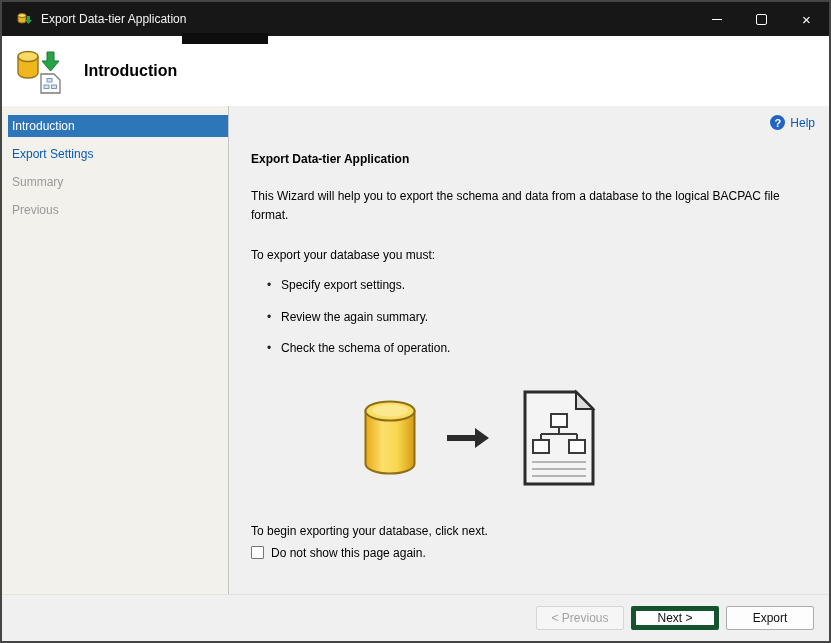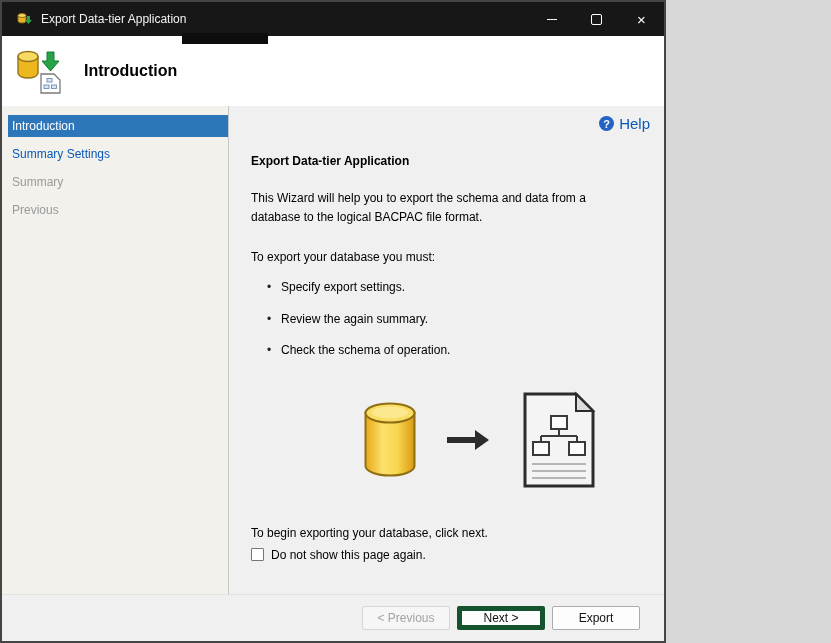--- a/index.html
+++ b/index.html
@@ -4,7 +4,7 @@
 <style>
   html,body{margin:0;padding:0;background:#d8d8d8;}
   .window{
-    width:666px;height:643px;box-sizing:border-box;
+    width:831px;height:643px;box-sizing:border-box;
     border:2px solid #454545;background:#f0f0f0;
     font-family:"Liberation Sans",sans-serif;
     position:relative;display:flex;flex-direction:column;overflow:hidden;

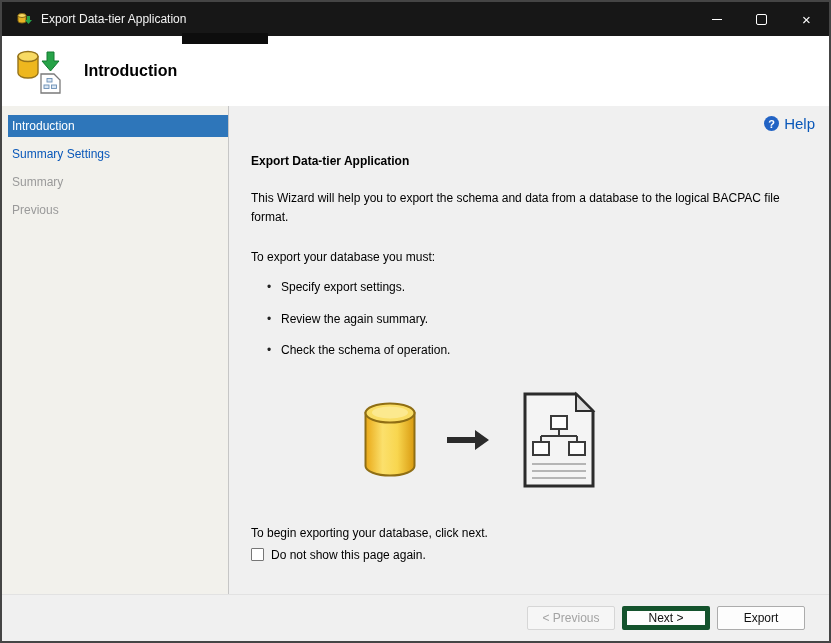--- a/index.html
+++ b/index.html
@@ -33,7 +33,7 @@
   .main{flex:1 1 auto;display:flex;flex-direction:column;background:#f0f0f0;min-width:0;}
   .help-row{display:flex;justify-content:flex-end;align-items:center;padding:9px 14px 0 0;gap:5px;}
   .help-icon{width:15px;height:15px;border-radius:50%;background:#2263c4;color:#fff;font-size:11px;font-weight:bold;display:flex;align-items:center;justify-content:center;}
-  .help-label{color:#0a58b9;font-size:15px;cursor:pointer;}
+  .help-label{color:#0a58b9;font-size:12px;cursor:pointer;}
   .content{padding:12px 26px 0 22px;font-size:12px;color:#000;}
   .content-heading{font-weight:bold;font-size:12px;margin-top:10px;}
   .content-intro{margin-top:21px;max-width:556px;line-height:1.55;}

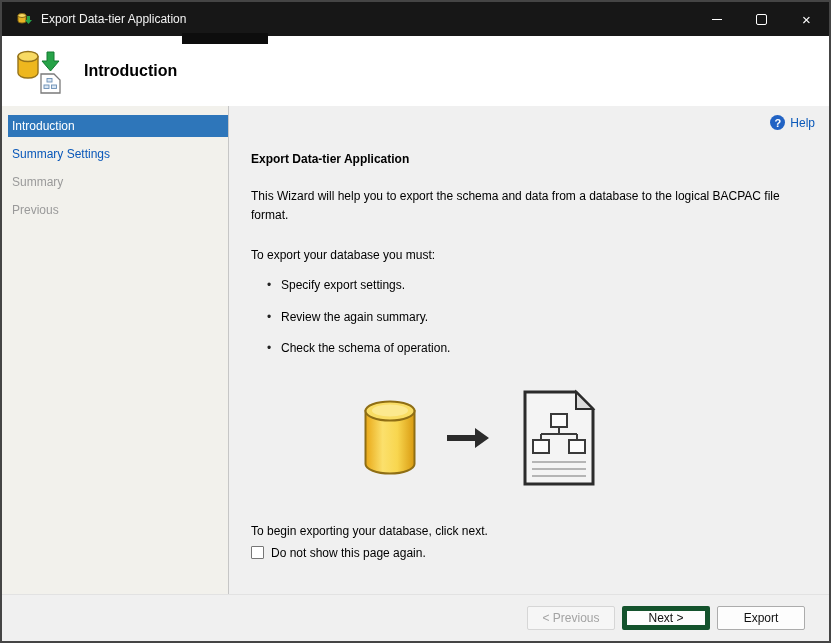--- a/index.html
+++ b/index.html
@@ -98,7 +98,7 @@
 
     <div class="sidebar">
       <div class="side-item active">Introduction</div>
-      <div class="side-item link">Summary Settings</div>
+      <div class="side-item link">Export Settings</div>
       <div class="side-item disabled">Summary</div>
       <div class="side-item disabled">Previous</div>
     </div>

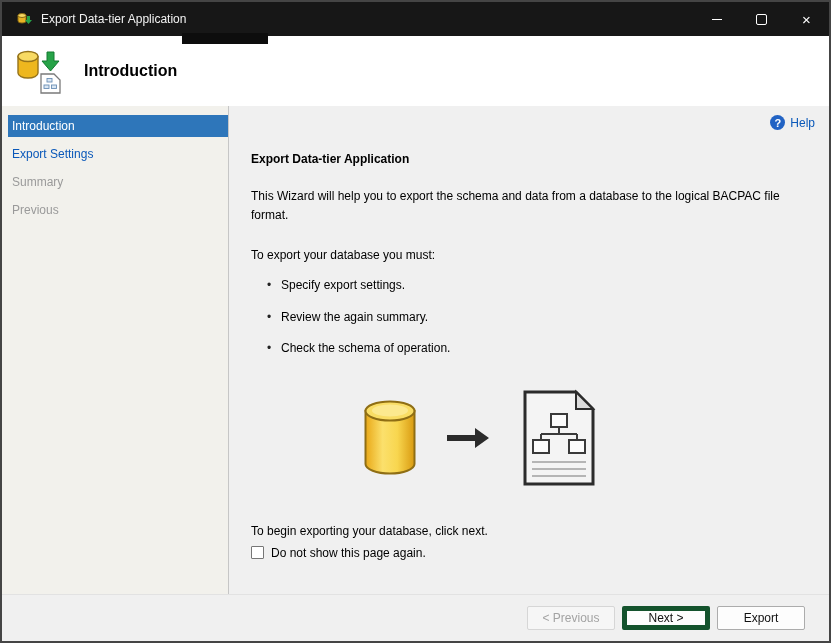--- a/index.html
+++ b/index.html
@@ -46,7 +46,7 @@
   .checkbox-row{margin-top:8px;display:flex;align-items:center;gap:7px;}
   .checkbox{width:13px;height:13px;border:1px solid #767676;background:#fff;box-sizing:border-box;border-radius:1px;}
   
-  .footer{flex:0 0 auto;height:46px;display:flex;align-items:center;justify-content:flex-end;gap:7px;padding-right:24px;background:#f0f0f0;border-top:1px solid #e2e2e2;}
+  .footer{flex:0 0 auto;height:46px;display:flex;align-items:center;justify-content:flex-end;gap:7px;padding-right:15px;background:#f0f0f0;border-top:1px solid #e2e2e2;}
   .btn{min-width:88px;height:24px;font-family:"Liberation Sans",sans-serif;font-size:12px;border-radius:2px;border:1px solid #acacac;background:#fdfdfd;color:#111;padding:0 10px;}
   .btn.disabled{color:#a3a3a3;border-color:#d6d6d6;background:#f6f6f6;}
   .btn.primary{border:5px solid #14532d;}

